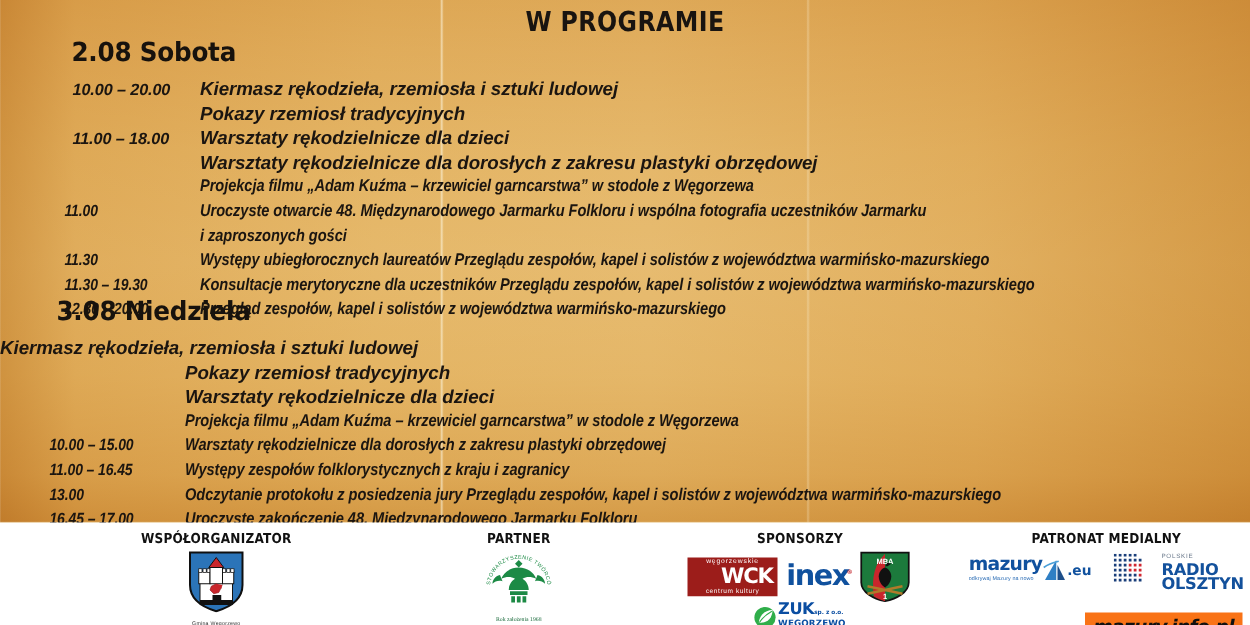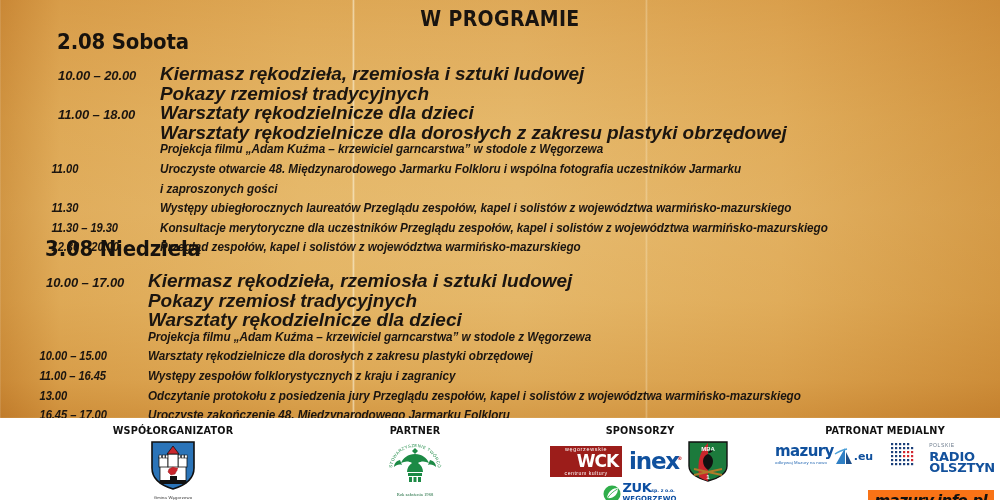--- a/index.html
+++ b/index.html
@@ -113,7 +113,7 @@
     font-family: "Liberation Sans", sans-serif;
     font-style: italic;
     font-weight: bold;
-    font-size: 19px;
+    font-size: 15px;
     color: #1b1510;
     letter-spacing: -0.05px;
   }

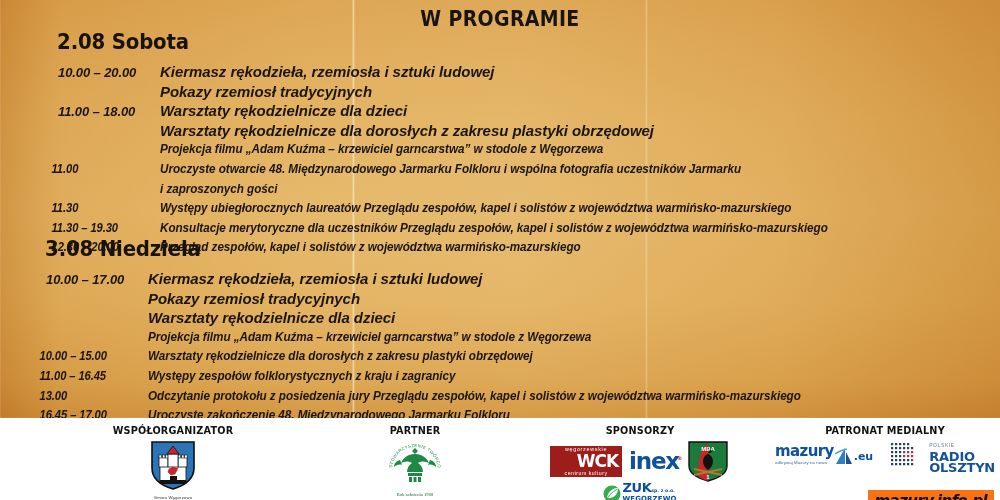--- a/index.html
+++ b/index.html
@@ -333,7 +333,6 @@
     <div class="day-head">3.08 Niedziela</div>
     <div class="rows">
       <div class="row">
-          <span class="time">10.00 – 17.00</span>
           <span class="desc">Kiermasz rękodzieła, rzemiosła i sztuki ludowej</span>
         </div>
       <div class="row">

